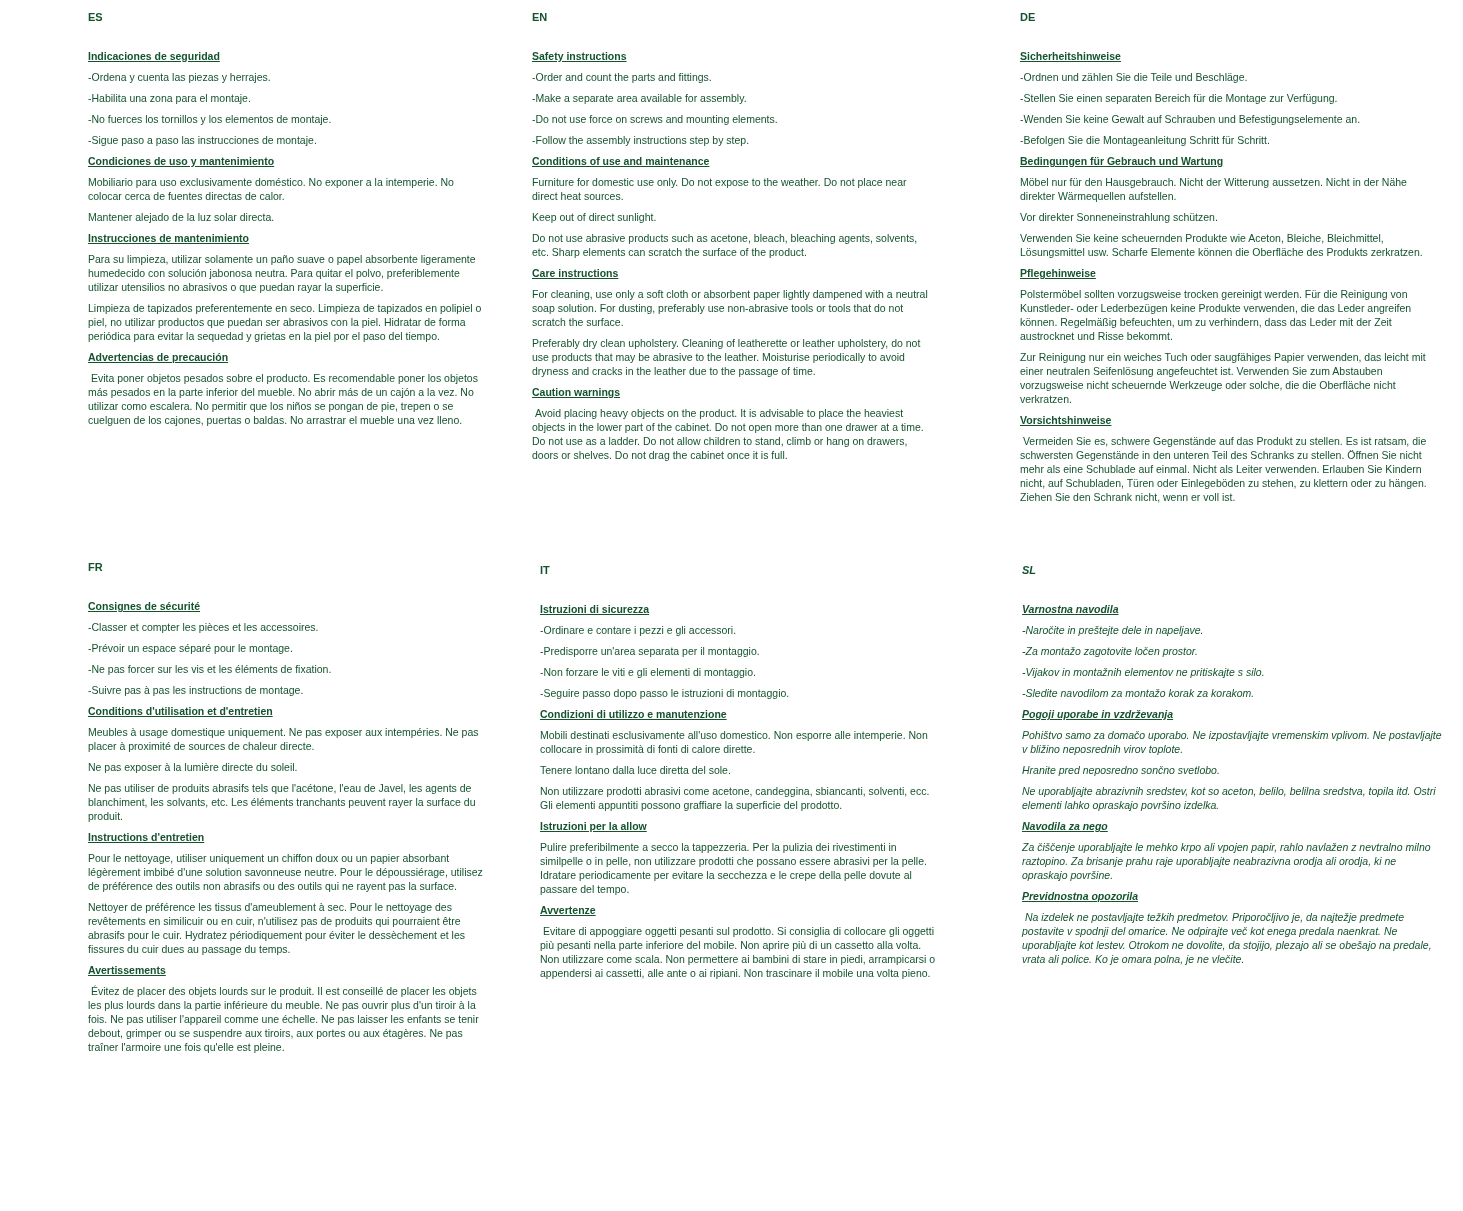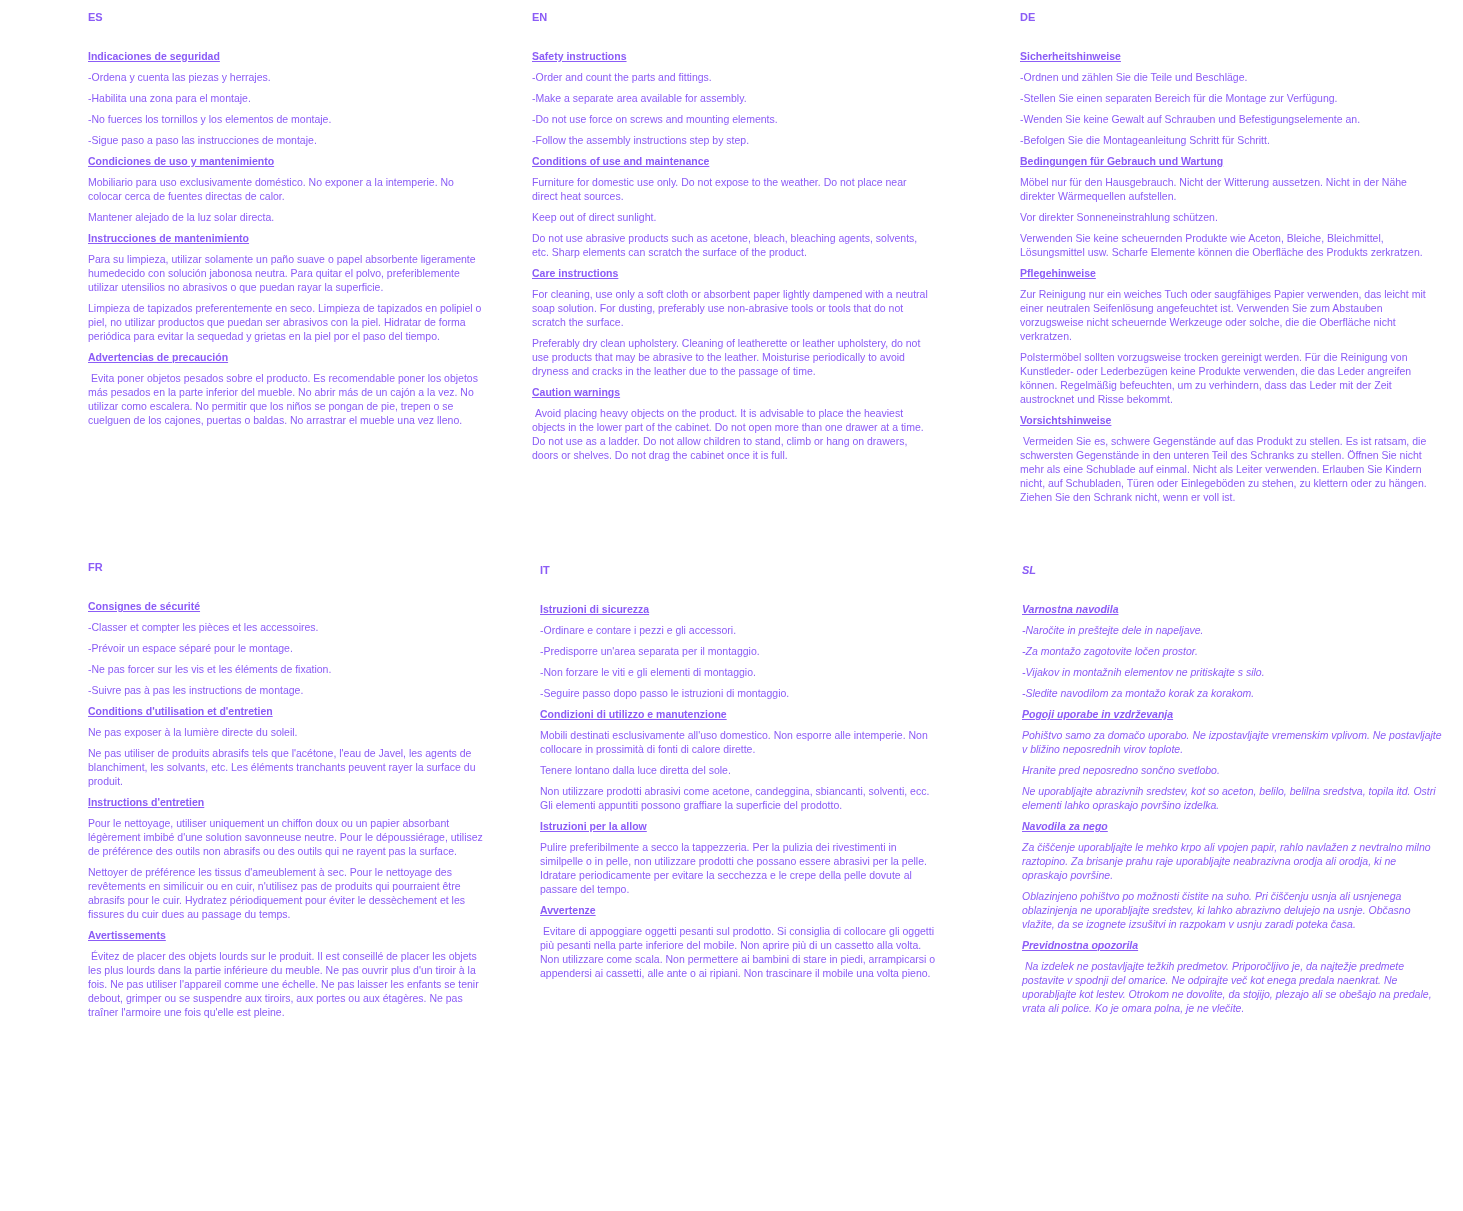--- a/index.html
+++ b/index.html
@@ -13,7 +13,7 @@
     height: 1211px;
     background: #ffffff;
     font-family: "Liberation Sans", sans-serif;
-    color: #8b5cf6;
+    color: #14532d;
     overflow: hidden;
   }
   .col {

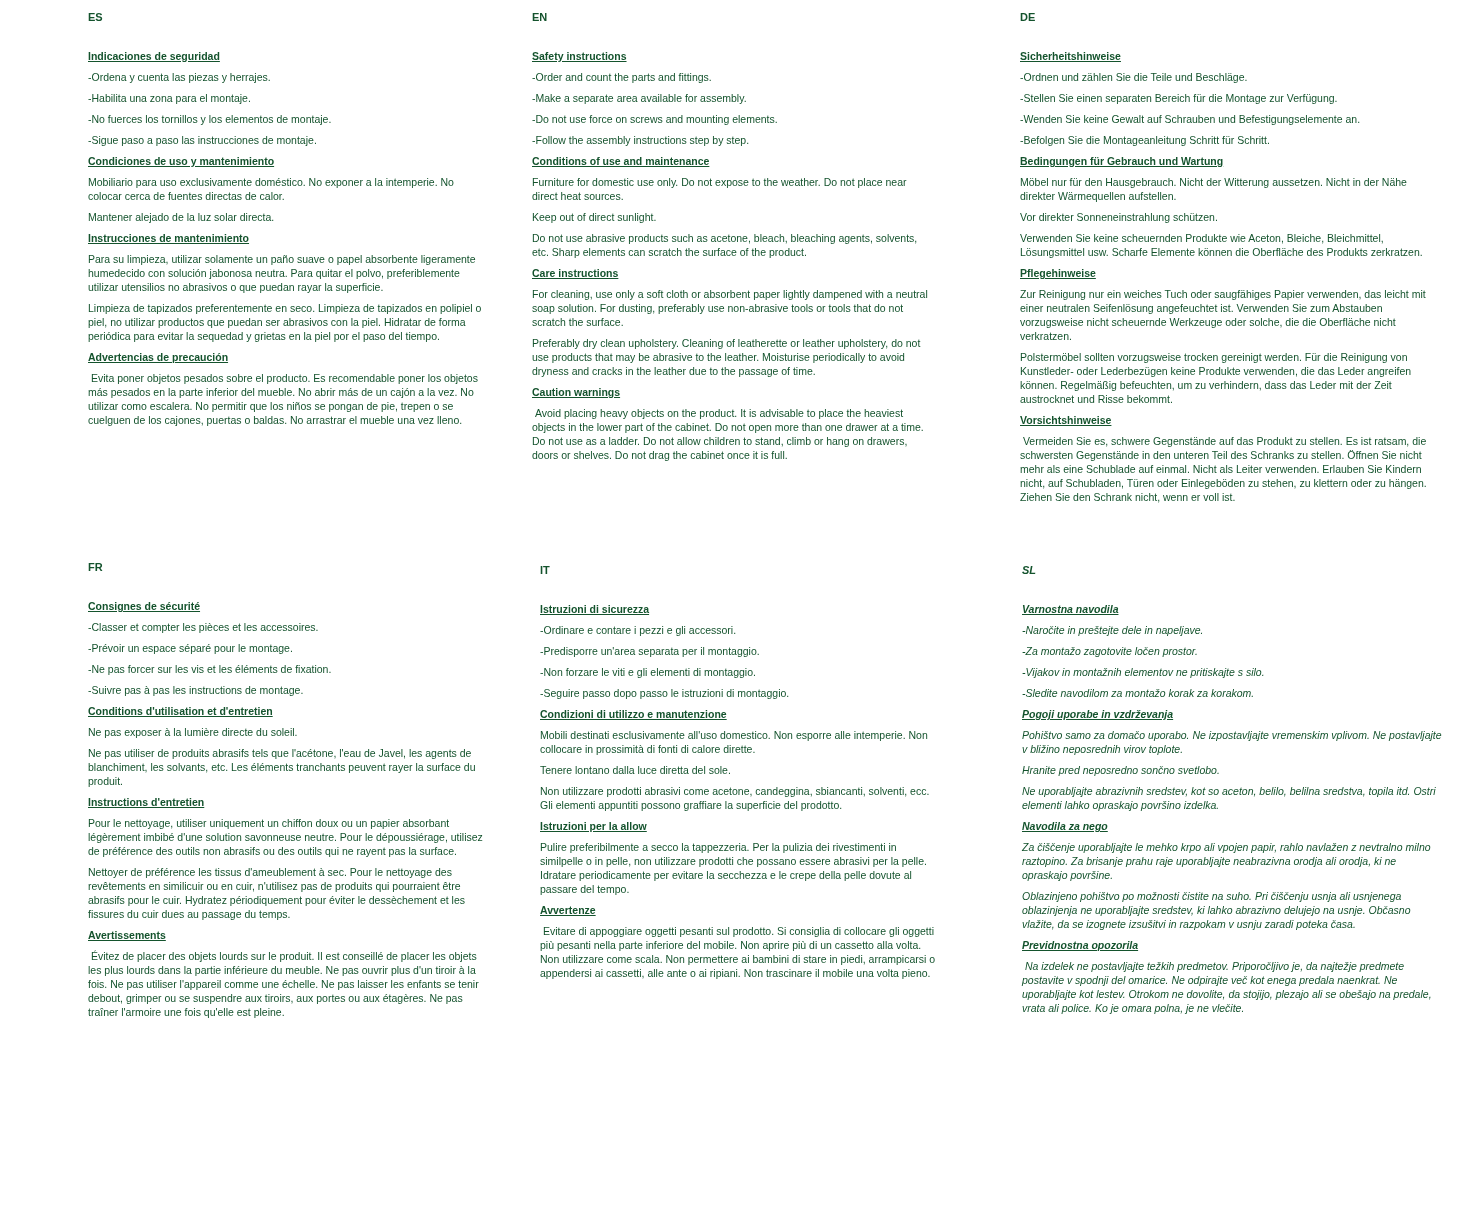--- a/index.html
+++ b/index.html
@@ -100,8 +100,8 @@
         <div class="para">Vor direkter Sonneneinstrahlung schützen.</div>
         <div class="para">Verwenden Sie keine scheuernden Produkte wie Aceton, Bleiche, Bleichmittel, Lösungsmittel usw. Scharfe Elemente können die Oberfläche des Produkts zerkratzen.</div>
         <div class="heading">Pflegehinweise</div>
+        <div class="para">Polstermöbel sollten vorzugsweise trocken gereinigt werden. Für die Reinigung von Kunstleder- oder Lederbezügen keine Produkte verwenden, die das Leder angreifen können. Regelmäßig befeuchten, um zu verhindern, dass das Leder mit der Zeit austrocknet und Risse bekommt.</div>
         <div class="para">Zur Reinigung nur ein weiches Tuch oder saugfähiges Papier verwenden, das leicht mit einer neutralen Seifenlösung angefeuchtet ist. Verwenden Sie zum Abstauben vorzugsweise nicht scheuernde Werkzeuge oder solche, die die Oberfläche nicht verkratzen.</div>
-        <div class="para">Polstermöbel sollten vorzugsweise trocken gereinigt werden. Für die Reinigung von Kunstleder- oder Lederbezügen keine Produkte verwenden, die das Leder angreifen können. Regelmäßig befeuchten, um zu verhindern, dass das Leder mit der Zeit austrocknet und Risse bekommt.</div>
         <div class="heading">Vorsichtshinweise</div>
         <div class="para"> Vermeiden Sie es, schwere Gegenstände auf das Produkt zu stellen. Es ist ratsam, die schwersten Gegenstände in den unteren Teil des Schranks zu stellen. Öffnen Sie nicht mehr als eine Schublade auf einmal. Nicht als Leiter verwenden. Erlauben Sie Kindern nicht, auf Schubladen, Türen oder Einlegeböden zu stehen, zu klettern oder zu hängen. Ziehen Sie den Schrank nicht, wenn er voll ist.</div>
       </div>

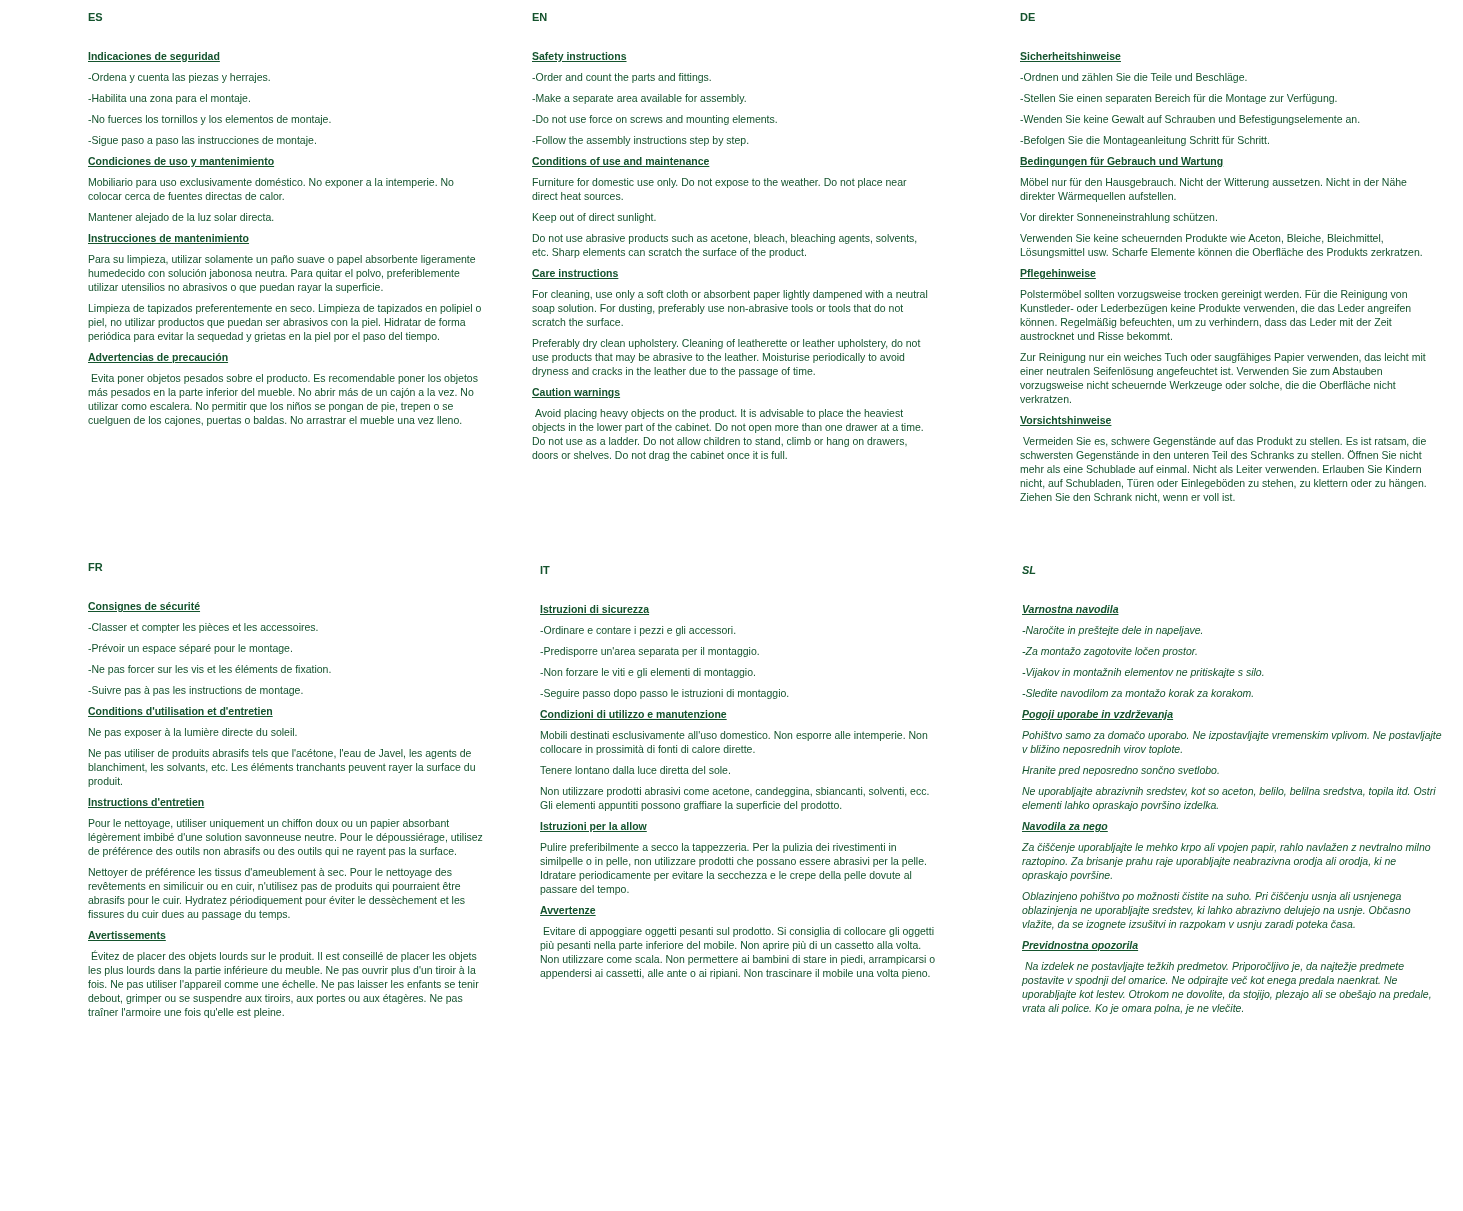--- a/index.html
+++ b/index.html
@@ -116,6 +116,7 @@
         <div class="para">-Ne pas forcer sur les vis et les éléments de fixation.</div>
         <div class="para">-Suivre pas à pas les instructions de montage.</div>
         <div class="heading">Conditions d'utilisation et d'entretien</div>
+        <div class="para">Meubles à usage domestique uniquement. Ne pas exposer aux intempéries. Ne pas placer à proximité de sources de chaleur directe.</div>
         <div class="para">Ne pas exposer à la lumière directe du soleil.</div>
         <div class="para">Ne pas utiliser de produits abrasifs tels que l'acétone, l'eau de Javel, les agents de blanchiment, les solvants, etc. Les éléments tranchants peuvent rayer la surface du produit.</div>
         <div class="heading">Instructions d'entretien</div>

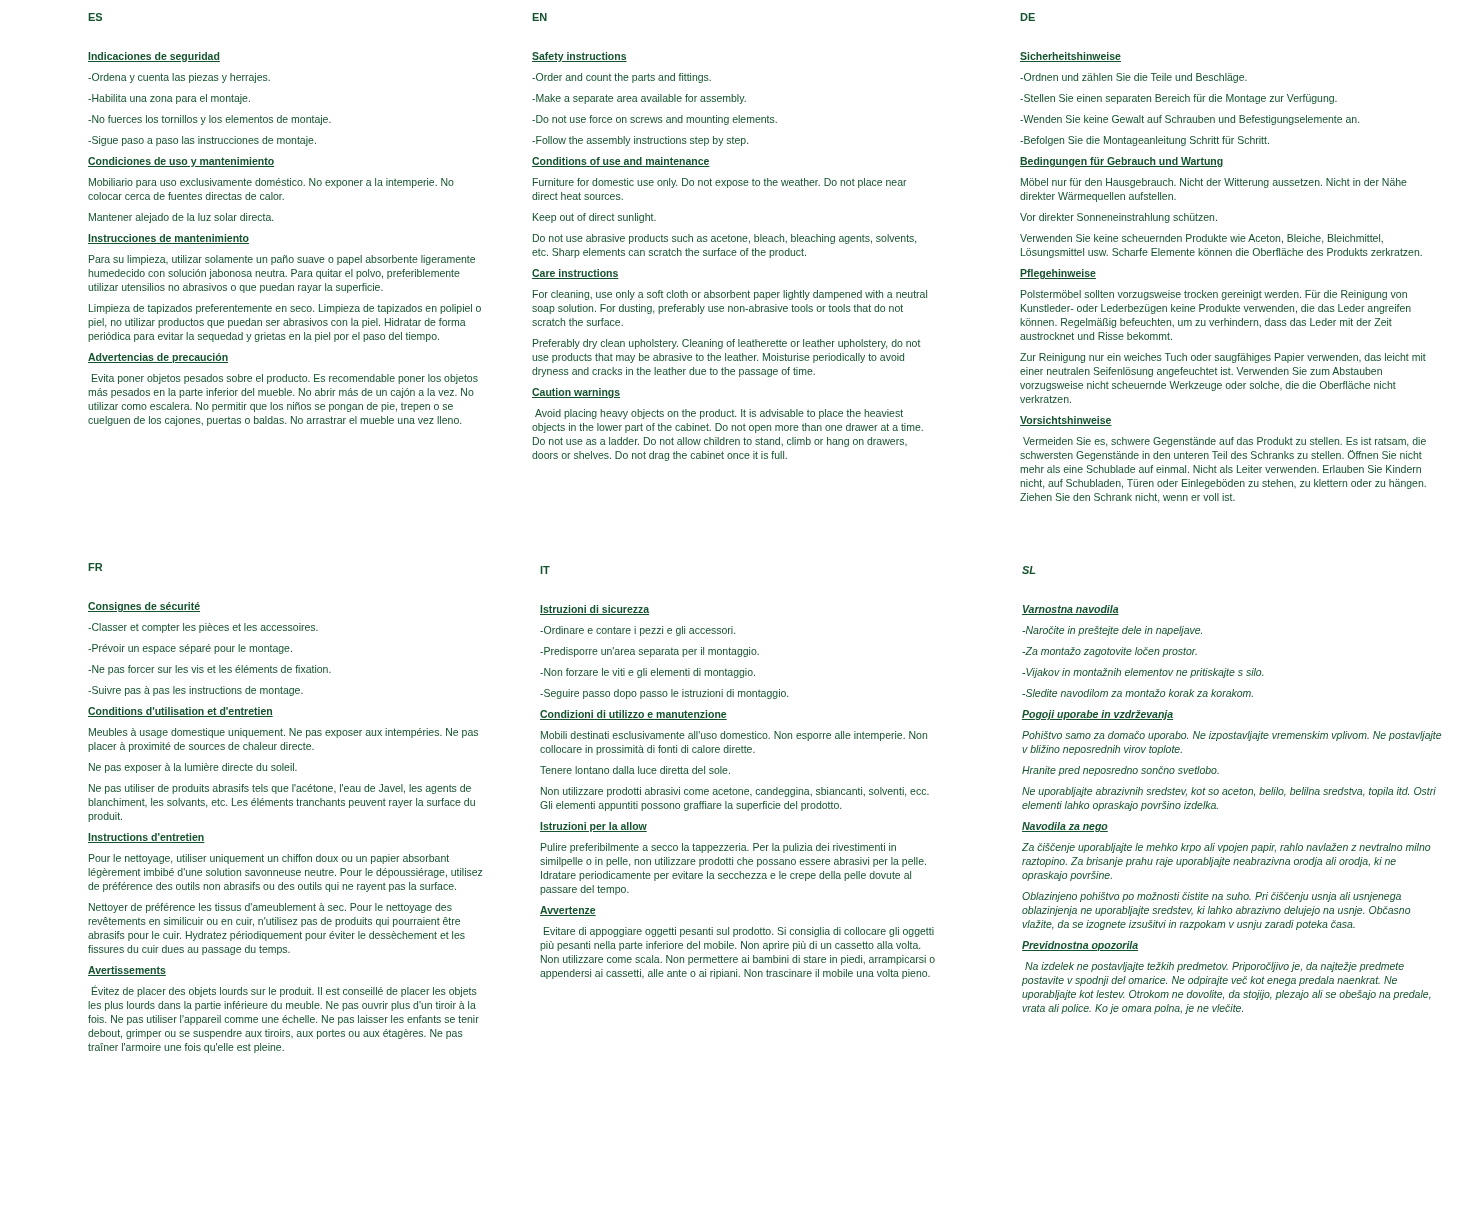--- a/index.html
+++ b/index.html
@@ -160,7 +160,6 @@
         <div class="para">Ne uporabljajte abrazivnih sredstev, kot so aceton, belilo, belilna sredstva, topila itd. Ostri elementi lahko opraskajo površino izdelka.</div>
         <div class="heading">Navodila za nego</div>
         <div class="para">Za čiščenje uporabljajte le mehko krpo ali vpojen papir, rahlo navlažen z nevtralno milno raztopino. Za brisanje prahu raje uporabljajte neabrazivna orodja ali orodja, ki ne opraskajo površine.</div>
-        <div class="para">Oblazinjeno pohištvo po možnosti čistite na suho. Pri čiščenju usnja ali usnjenega oblazinjenja ne uporabljajte sredstev, ki lahko abrazivno delujejo na usnje. Občasno vlažite, da se izognete izsušitvi in razpokam v usnju zaradi poteka časa.</div>
         <div class="heading">Previdnostna opozorila</div>
         <div class="para"> Na izdelek ne postavljajte težkih predmetov. Priporočljivo je, da najtežje predmete postavite v spodnji del omarice. Ne odpirajte več kot enega predala naenkrat. Ne uporabljajte kot lestev. Otrokom ne dovolite, da stojijo, plezajo ali se obešajo na predale, vrata ali police. Ko je omara polna, je ne vlečite.</div>
       </div>

